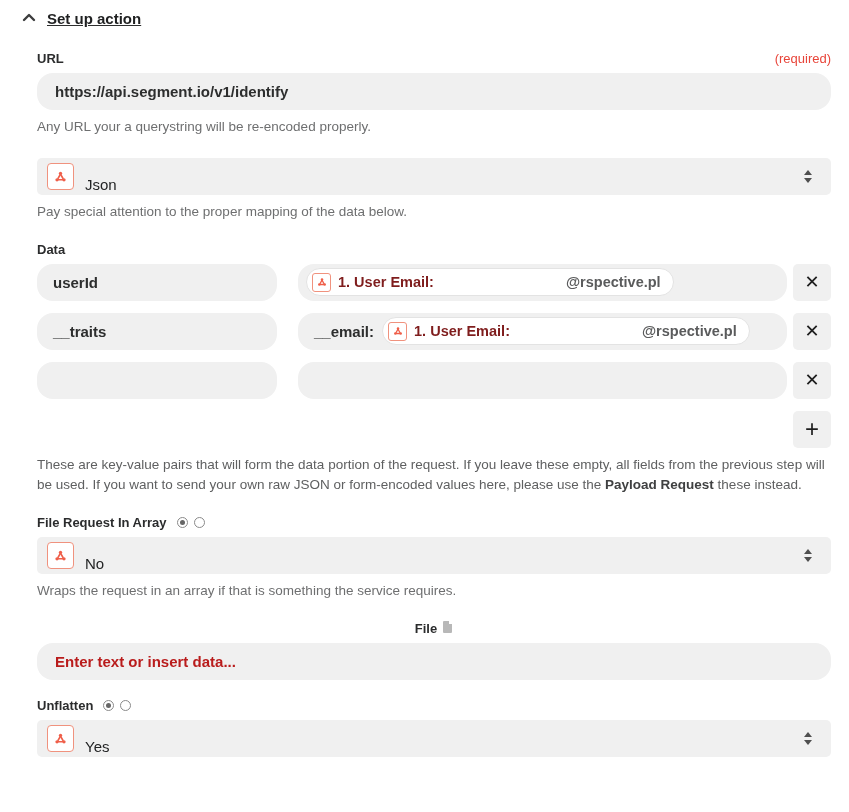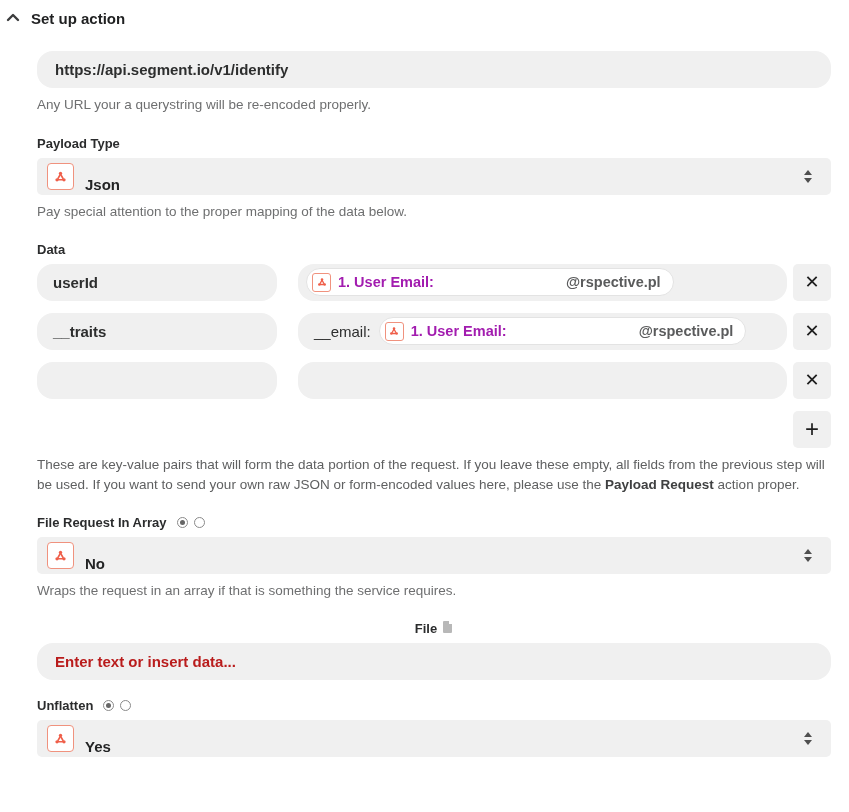--- a/index.html
+++ b/index.html
@@ -13,7 +13,7 @@
     width:849px;height:812px;background:#ffffff;
     font-family:"Liberation Sans",sans-serif;color:#2d2e2e;overflow:hidden;
   }
-  .section-header{display:flex;align-items:center;padding:9px 0 0 4px;}
+  .section-header{display:flex;align-items:center;padding:9px 0 0 20px;text-decoration:underline;}
   .chevron{width:18px;height:18px;display:flex;align-items:center;justify-content:center;cursor:pointer;}
   .section-header h2{font-size:15px;margin:0 0 0 9px;font-weight:bold;color:#1f2021;}
   .content{margin:0 18px 0 37px;width:794px;}

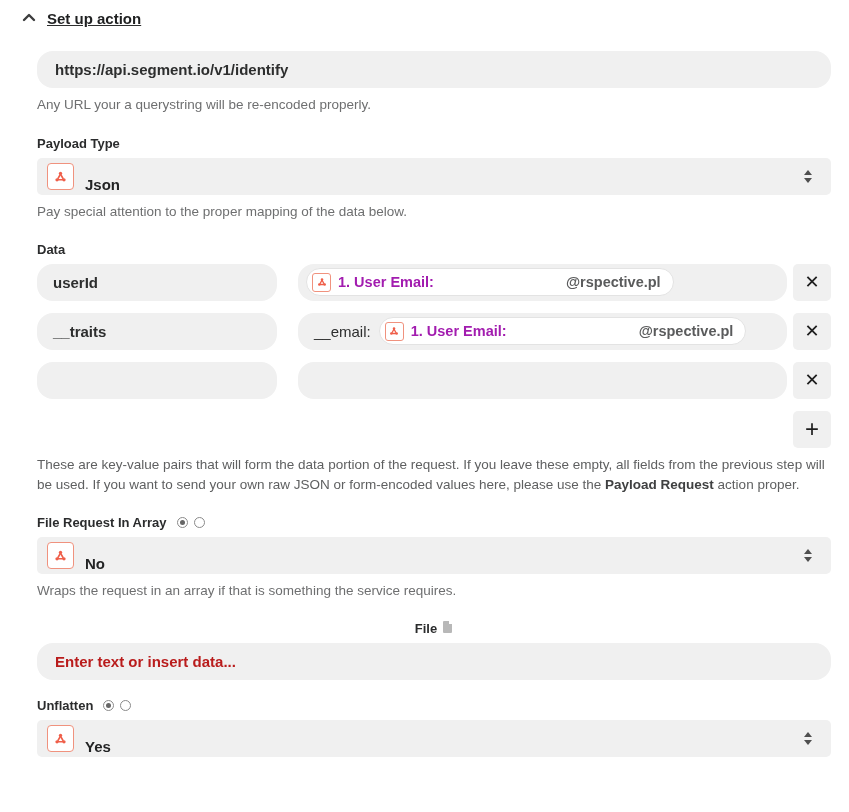--- a/index.html
+++ b/index.html
@@ -94,6 +94,10 @@
   <div class="content">
 
     <div class="group-url">
+      <div class="label-row">
+        <span class="field-label">URL</span>
+        <span class="required">(required)</span>
+      </div>
       <div class="text-input">
         <span>https://api.segment.io/v1/identify</span>
       </div>

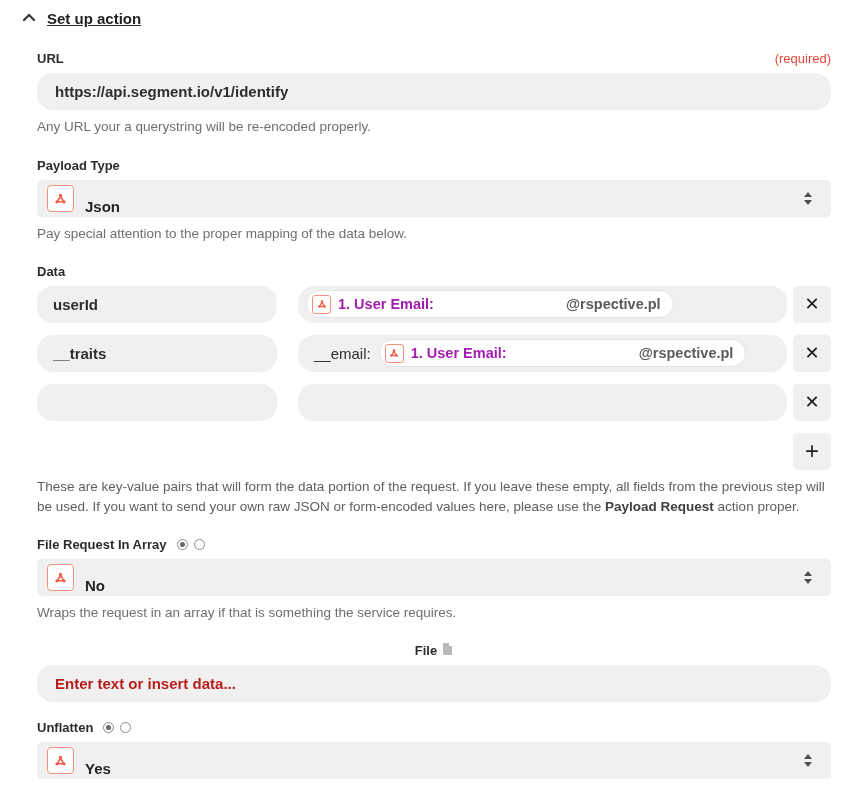--- a/index.html
+++ b/index.html
@@ -105,9 +105,6 @@
     </div>
 
     <div class="group-payload">
-      <div class="label-row">
-        <span class="field-label">Payload Type</span>
-      </div>
       <div class="select">
         <span class="app-icon">
           <svg viewBox="0 0 24 24" fill="none" stroke="currentColor" stroke-width="3.2" stroke-linecap="round">

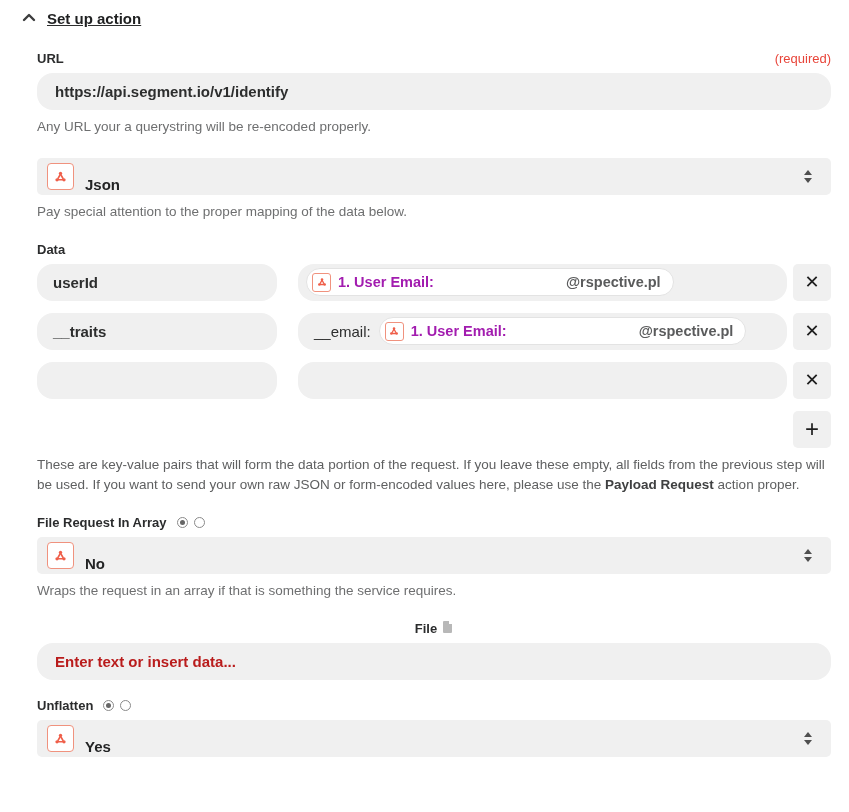--- a/index.html
+++ b/index.html
@@ -40,7 +40,7 @@
     background:#f0f0f0;border-radius:5px;height:37px;width:100%;
     display:flex;align-items:center;padding:0 10px;cursor:pointer;
   }
-  .select-value{font-size:15px;font-weight:bold;margin-left:11px;color:#232425;margin-top:16px;}
+  .select-value{font-size:15px;font-weight:normal;margin-left:11px;color:#232425;margin-top:16px;}
   .app-icon{
     width:27px;height:27px;background:#fff;border:1px solid var(--app_icon_border);
     border-radius:4px;display:flex;align-items:center;justify-content:center;flex:none;

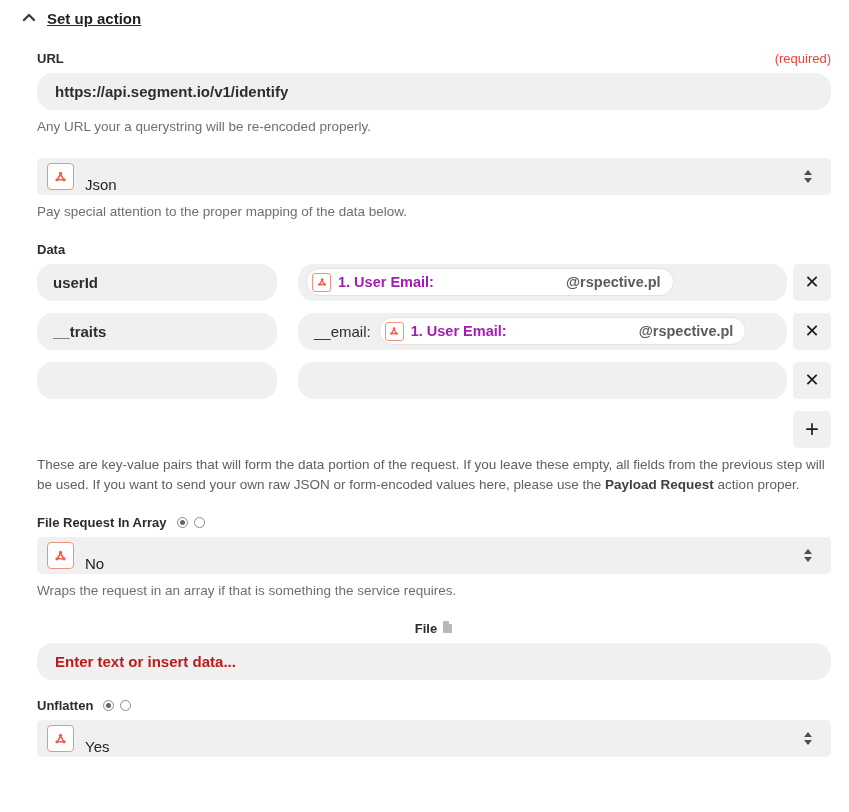--- a/index.html
+++ b/index.html
@@ -61,7 +61,7 @@
     background:#ffffff;border:1px solid #e3e3e3;border-radius:999px;height:28px;
     display:inline-flex;align-items:center;padding:0 12px 0 5px;gap:7px;cursor:pointer;
   }
-  .pill-label{font-size:14.5px;font-weight:bold;color:#a21caf;white-space:nowrap;}
+  .pill-label{font-size:14.5px;font-weight:bold;color:#7f1d1d;white-space:nowrap;}
   .pill-redacted{width:118px;height:20px;background:#ffffff;}
   .pill-suffix{font-size:14.5px;font-weight:bold;color:#5a5b5c;white-space:nowrap;}
   .icon-btn{

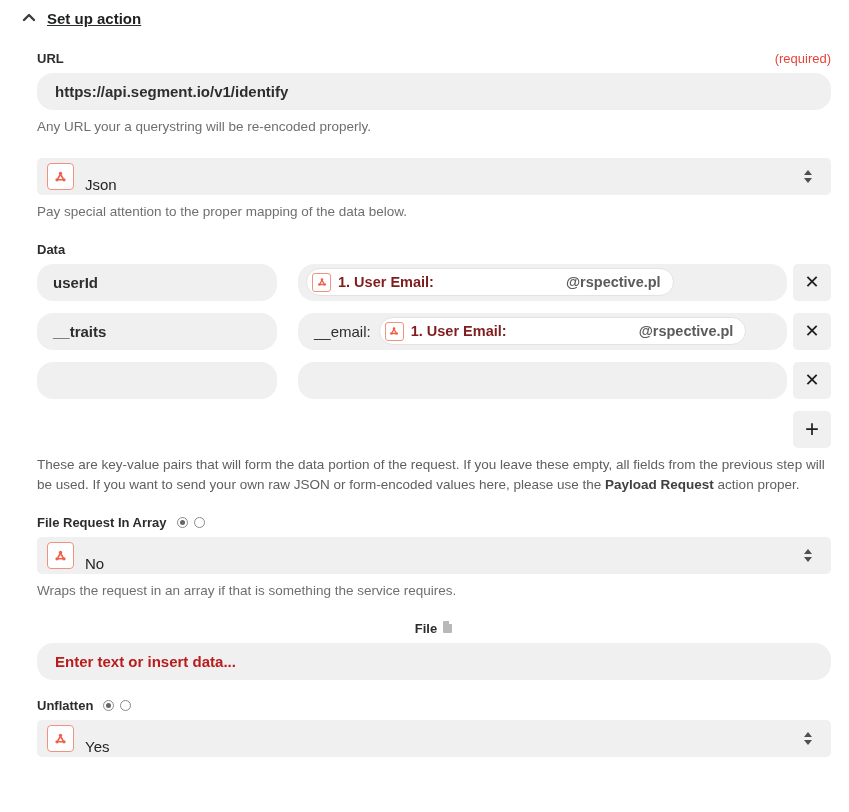--- a/index.html
+++ b/index.html
@@ -55,7 +55,7 @@
   .kv-row{display:flex;align-items:stretch;margin-bottom:12px;}
   .kv-key{width:240px;flex:none;margin-right:21px;padding:0 16px;}
   .kv-value{flex:1;margin-right:6px;padding:0 8px;font-size:15px;}
-  .kv-prefix{font-weight:normal;color:#2d2e2e;margin:0 8px;}
+  .kv-prefix{font-weight:bold;color:#2d2e2e;margin:0 8px;}
   .kv-prefix:empty{margin:0;}
   .pill{
     background:#ffffff;border:1px solid #e3e3e3;border-radius:999px;height:28px;

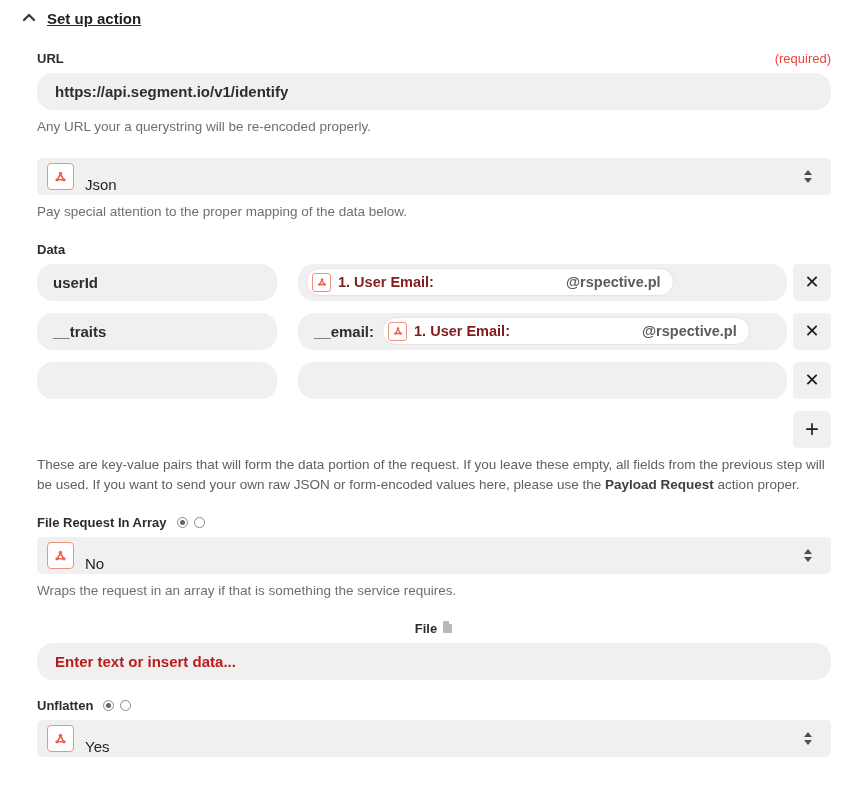--- a/index.html
+++ b/index.html
@@ -192,7 +192,7 @@
         <button class="icon-btn add">+</button>
       </div>
 
-      <p class="para"><span>These are key-value pairs that will form the data portion of the request. If you leave these empty, all fields from the previous step will be used. If you want to send your own raw JSON or form-encoded values here, please use the </span><b>Payload Request</b><span> action proper.</span></p>
+      <p class="para"><span>These are key-value pairs that will form the data portion of the request. If you leave these empty, all fields from the previous step will be used. If you want to send your own raw JSON or form-encoded values here, please use the </span><b>Payload Request</b><span> these instead.</span></p>
     </div>
 
     <div class="group-wrap">

